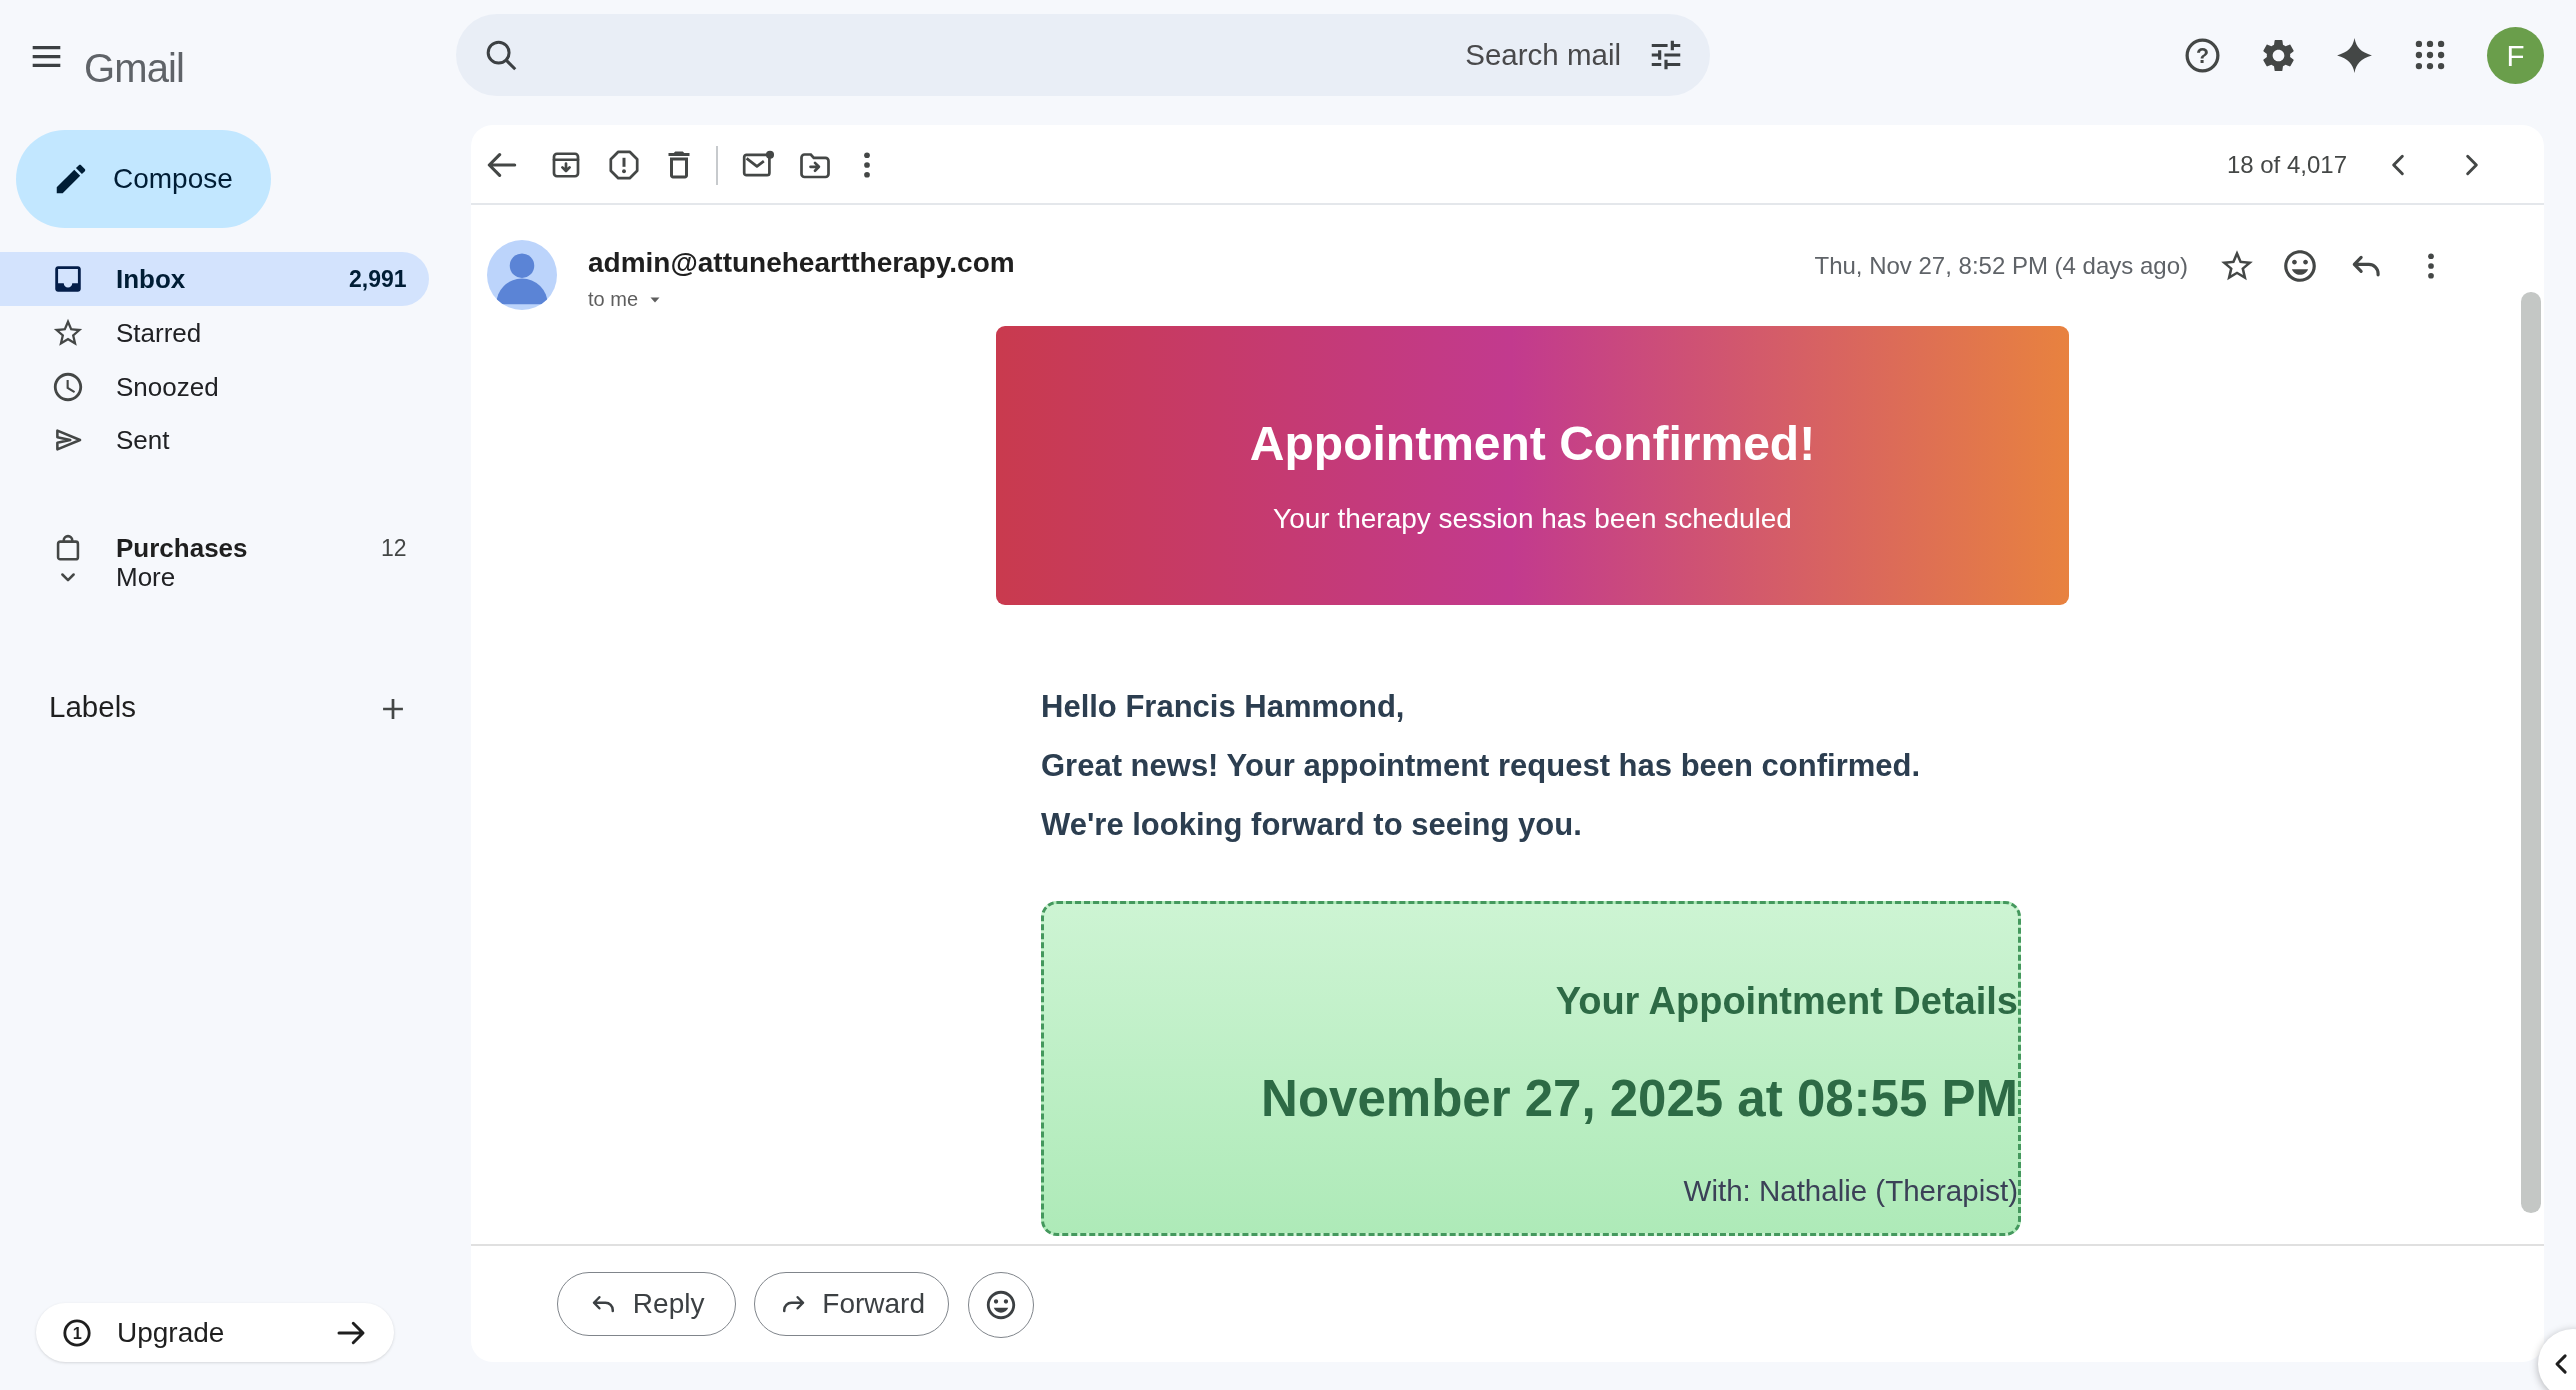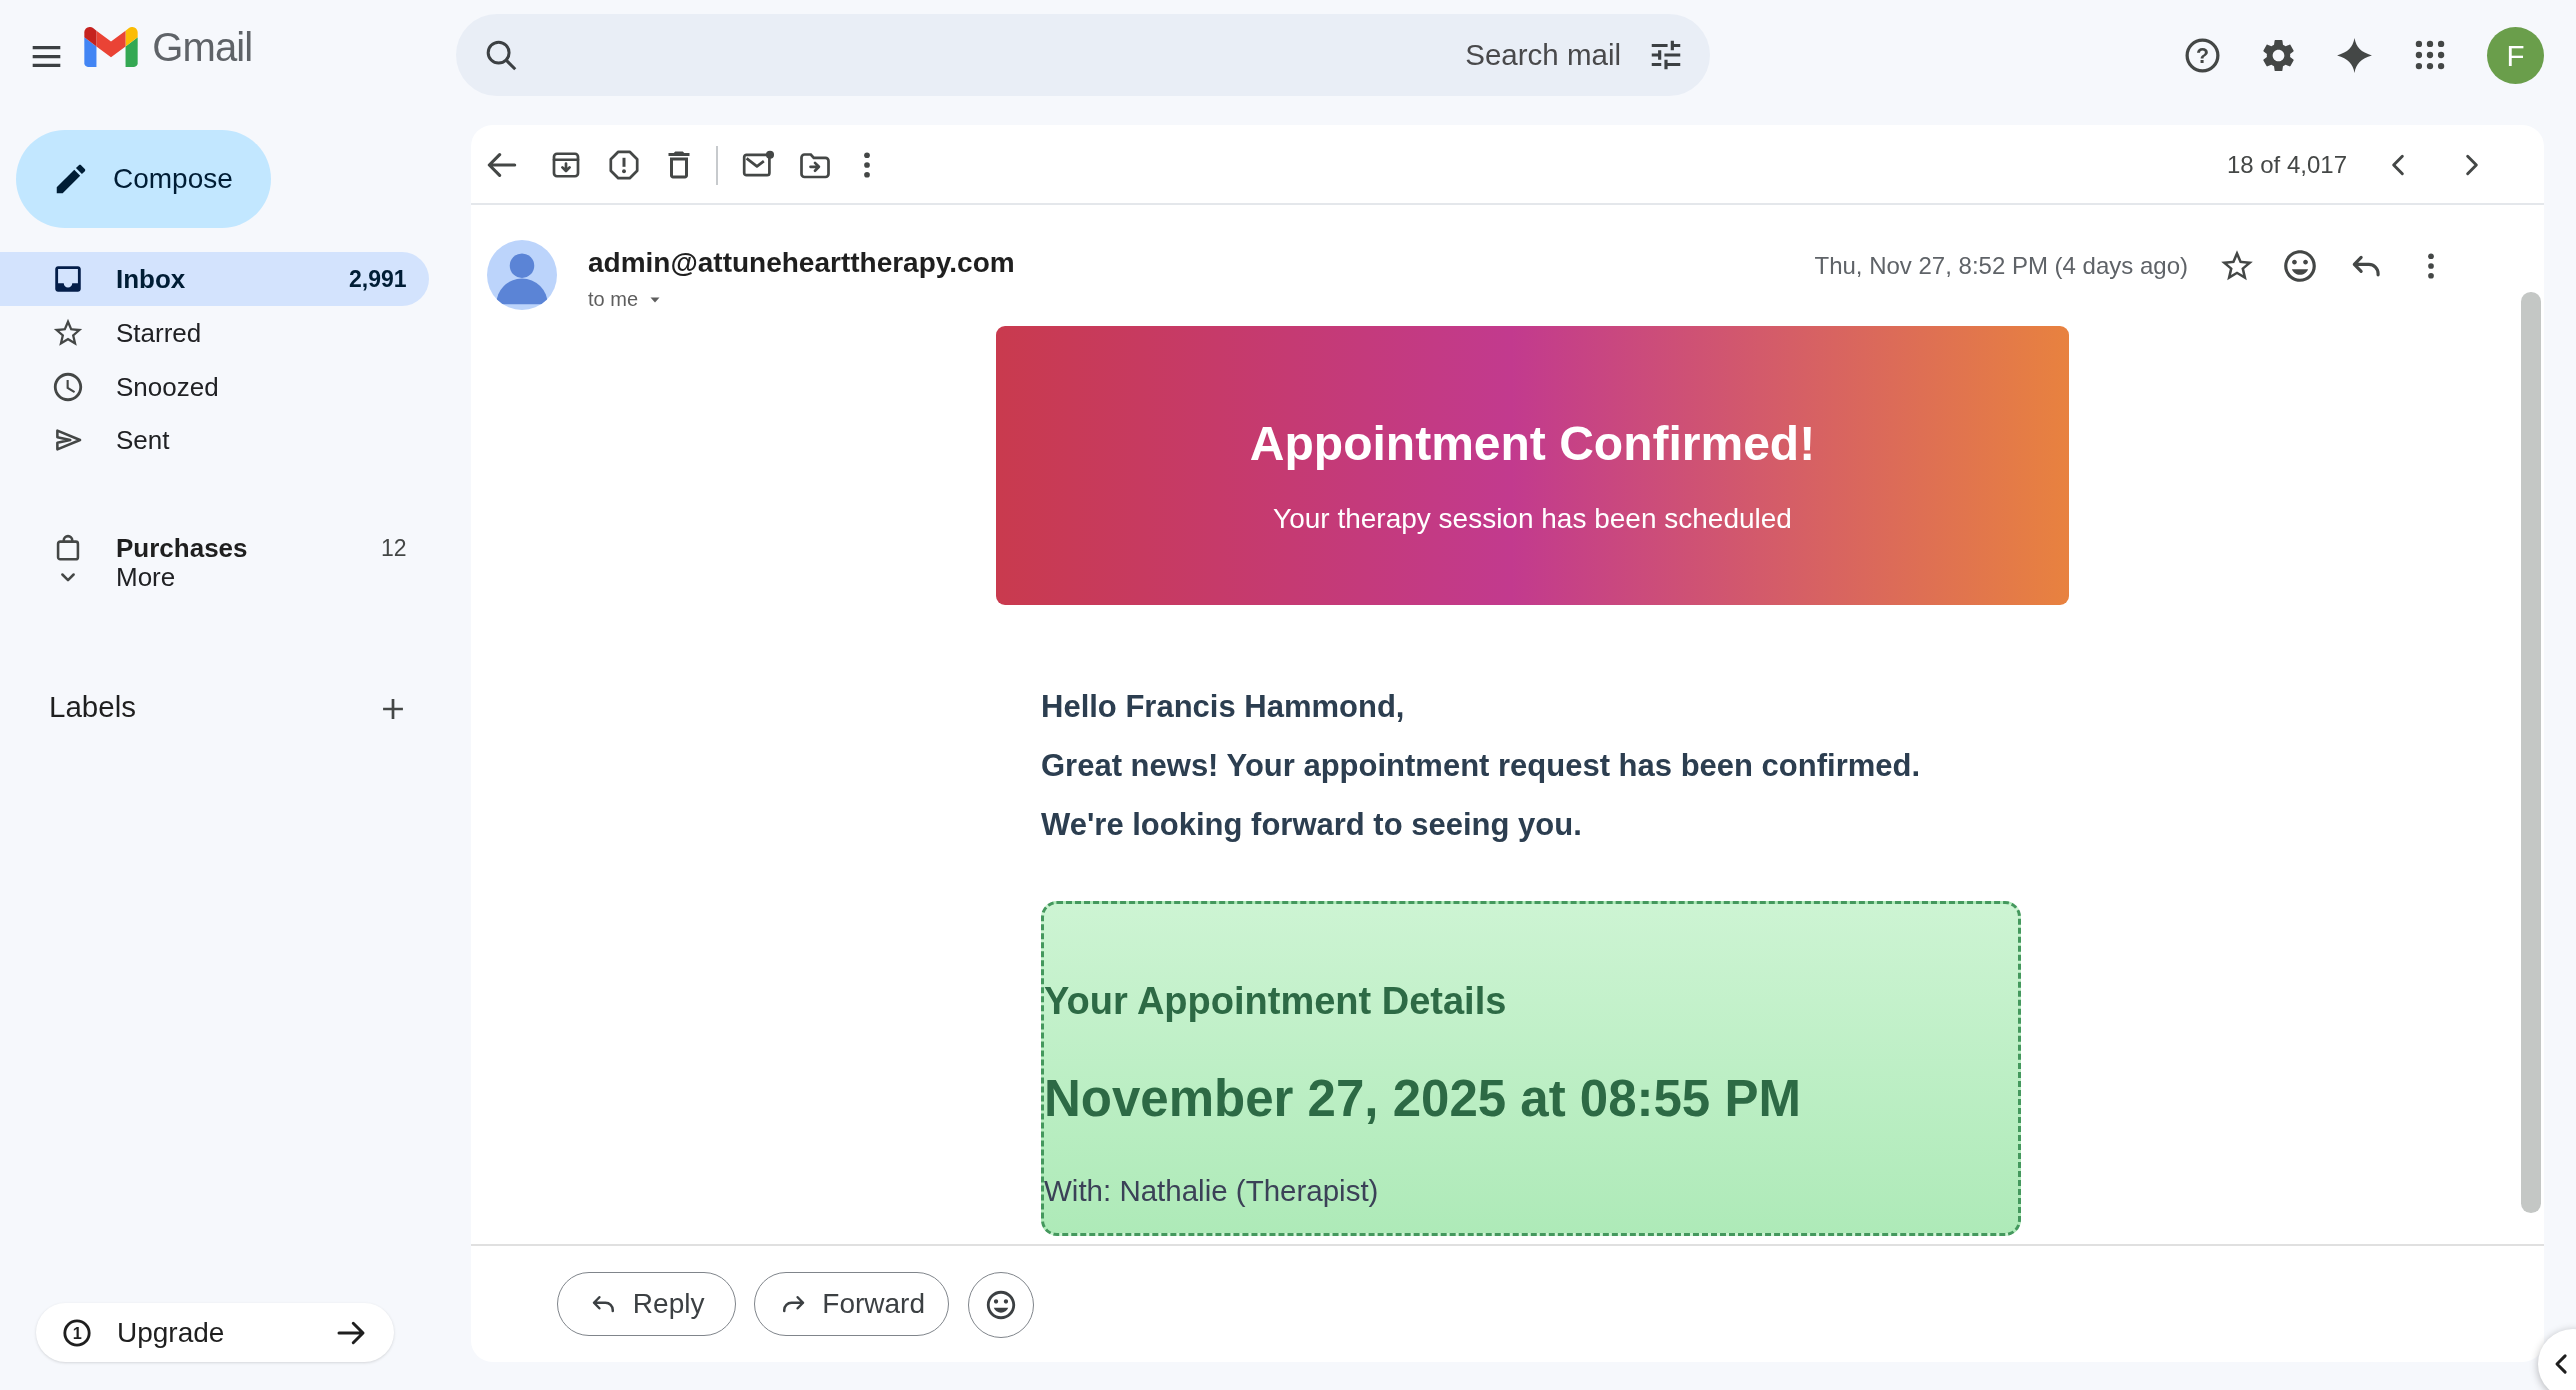--- a/index.html
+++ b/index.html
@@ -127,7 +127,7 @@
     </svg>
   </div>
 
-  <div class="abs logo-wrap" style="left:84px;top:20px;height:54px;">
+  <div class="abs logo-wrap" style="left:84px;top:32px;height:54px;flex-direction:column;">
     <svg width="54" height="40" viewBox="52 42 88 66">
       <path fill="#4285f4" d="M58 108h14V74L52 59v43c0 3.32 2.69 6 6 6"></path>
       <path fill="#34a853" d="M120 108h14c3.32 0 6-2.69 6-6V59l-20 15"></path>

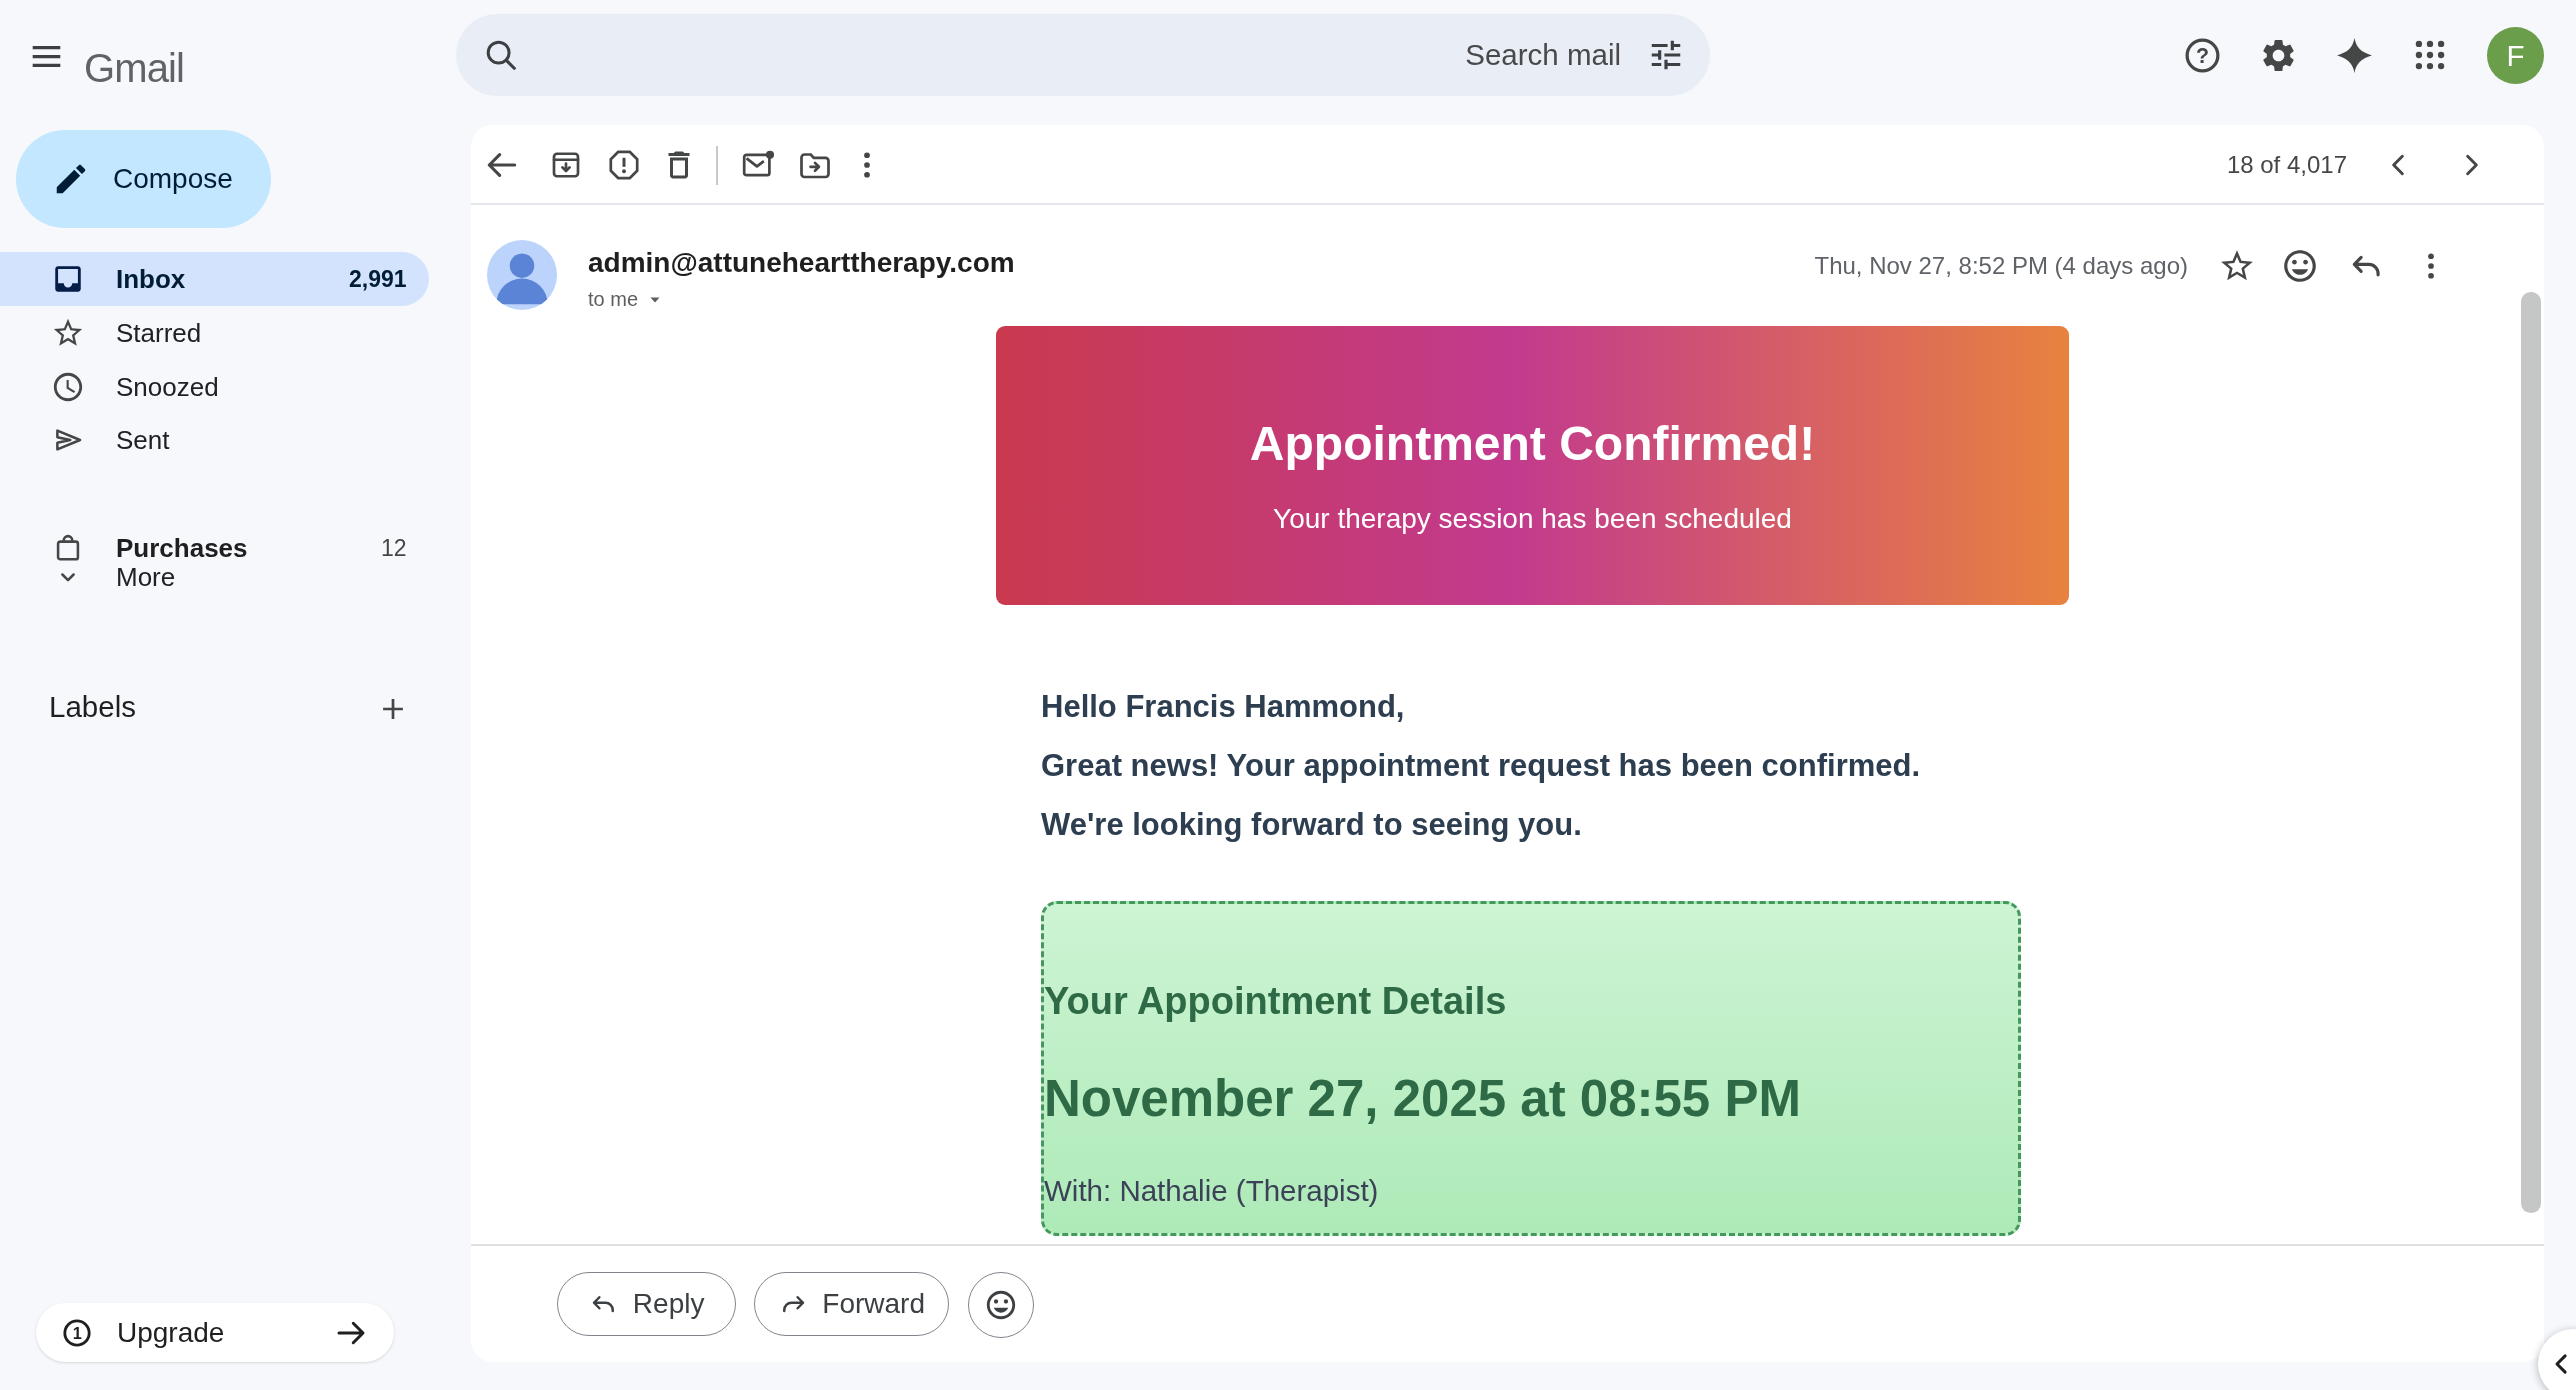--- a/index.html
+++ b/index.html
@@ -89,7 +89,7 @@
     position:absolute;left:570px;top:776px;width:980px;height:335px;box-sizing:border-box;
     border:3.6px dashed var(--green-border,#44985d);border-radius:16px;
     background:linear-gradient(180deg,var(--green-bg-top,#cdf4d3),var(--green-bg-bottom,#aeeab8));
-    text-align:left;
+    text-align:right;
   }
   .detail-title{position:absolute;left:0;width:100%;top:76px;font-size:38px;font-weight:700;color:var(--green-text,#2d6a45);}
   .detail-datetime{position:absolute;left:0;width:100%;top:165px;font-size:51px;font-weight:700;color:var(--green-text,#2d6a45);}

